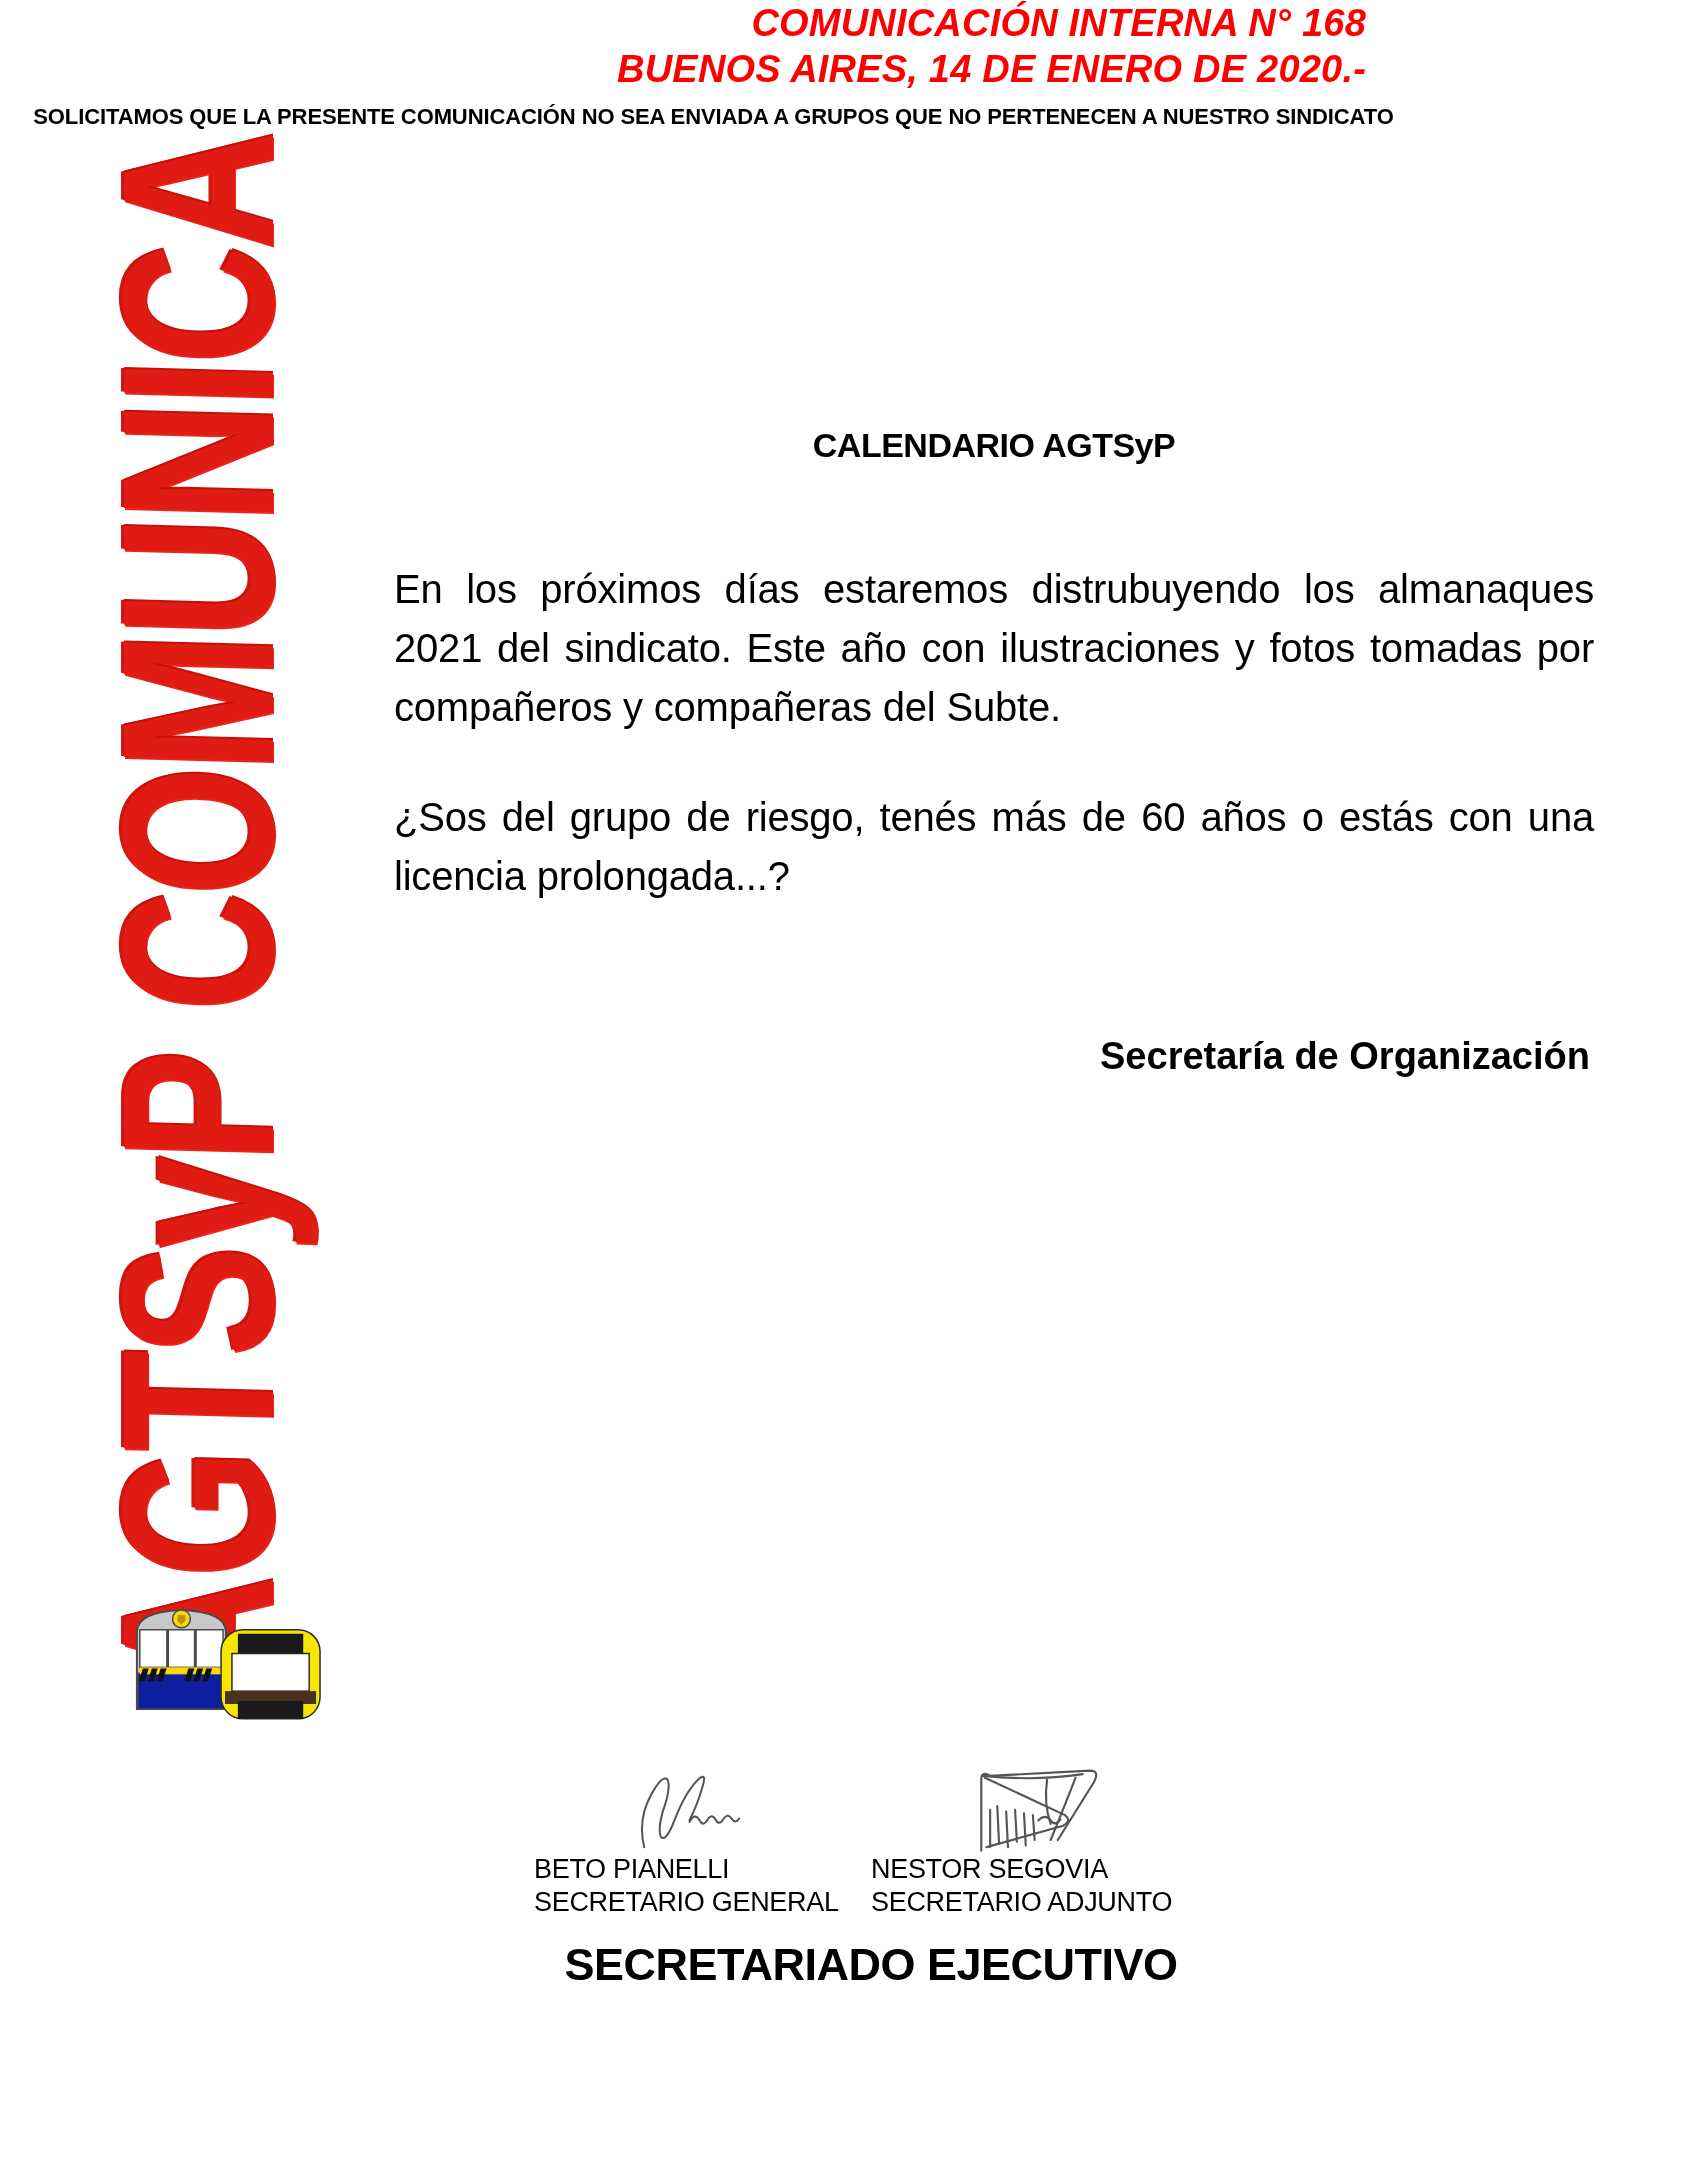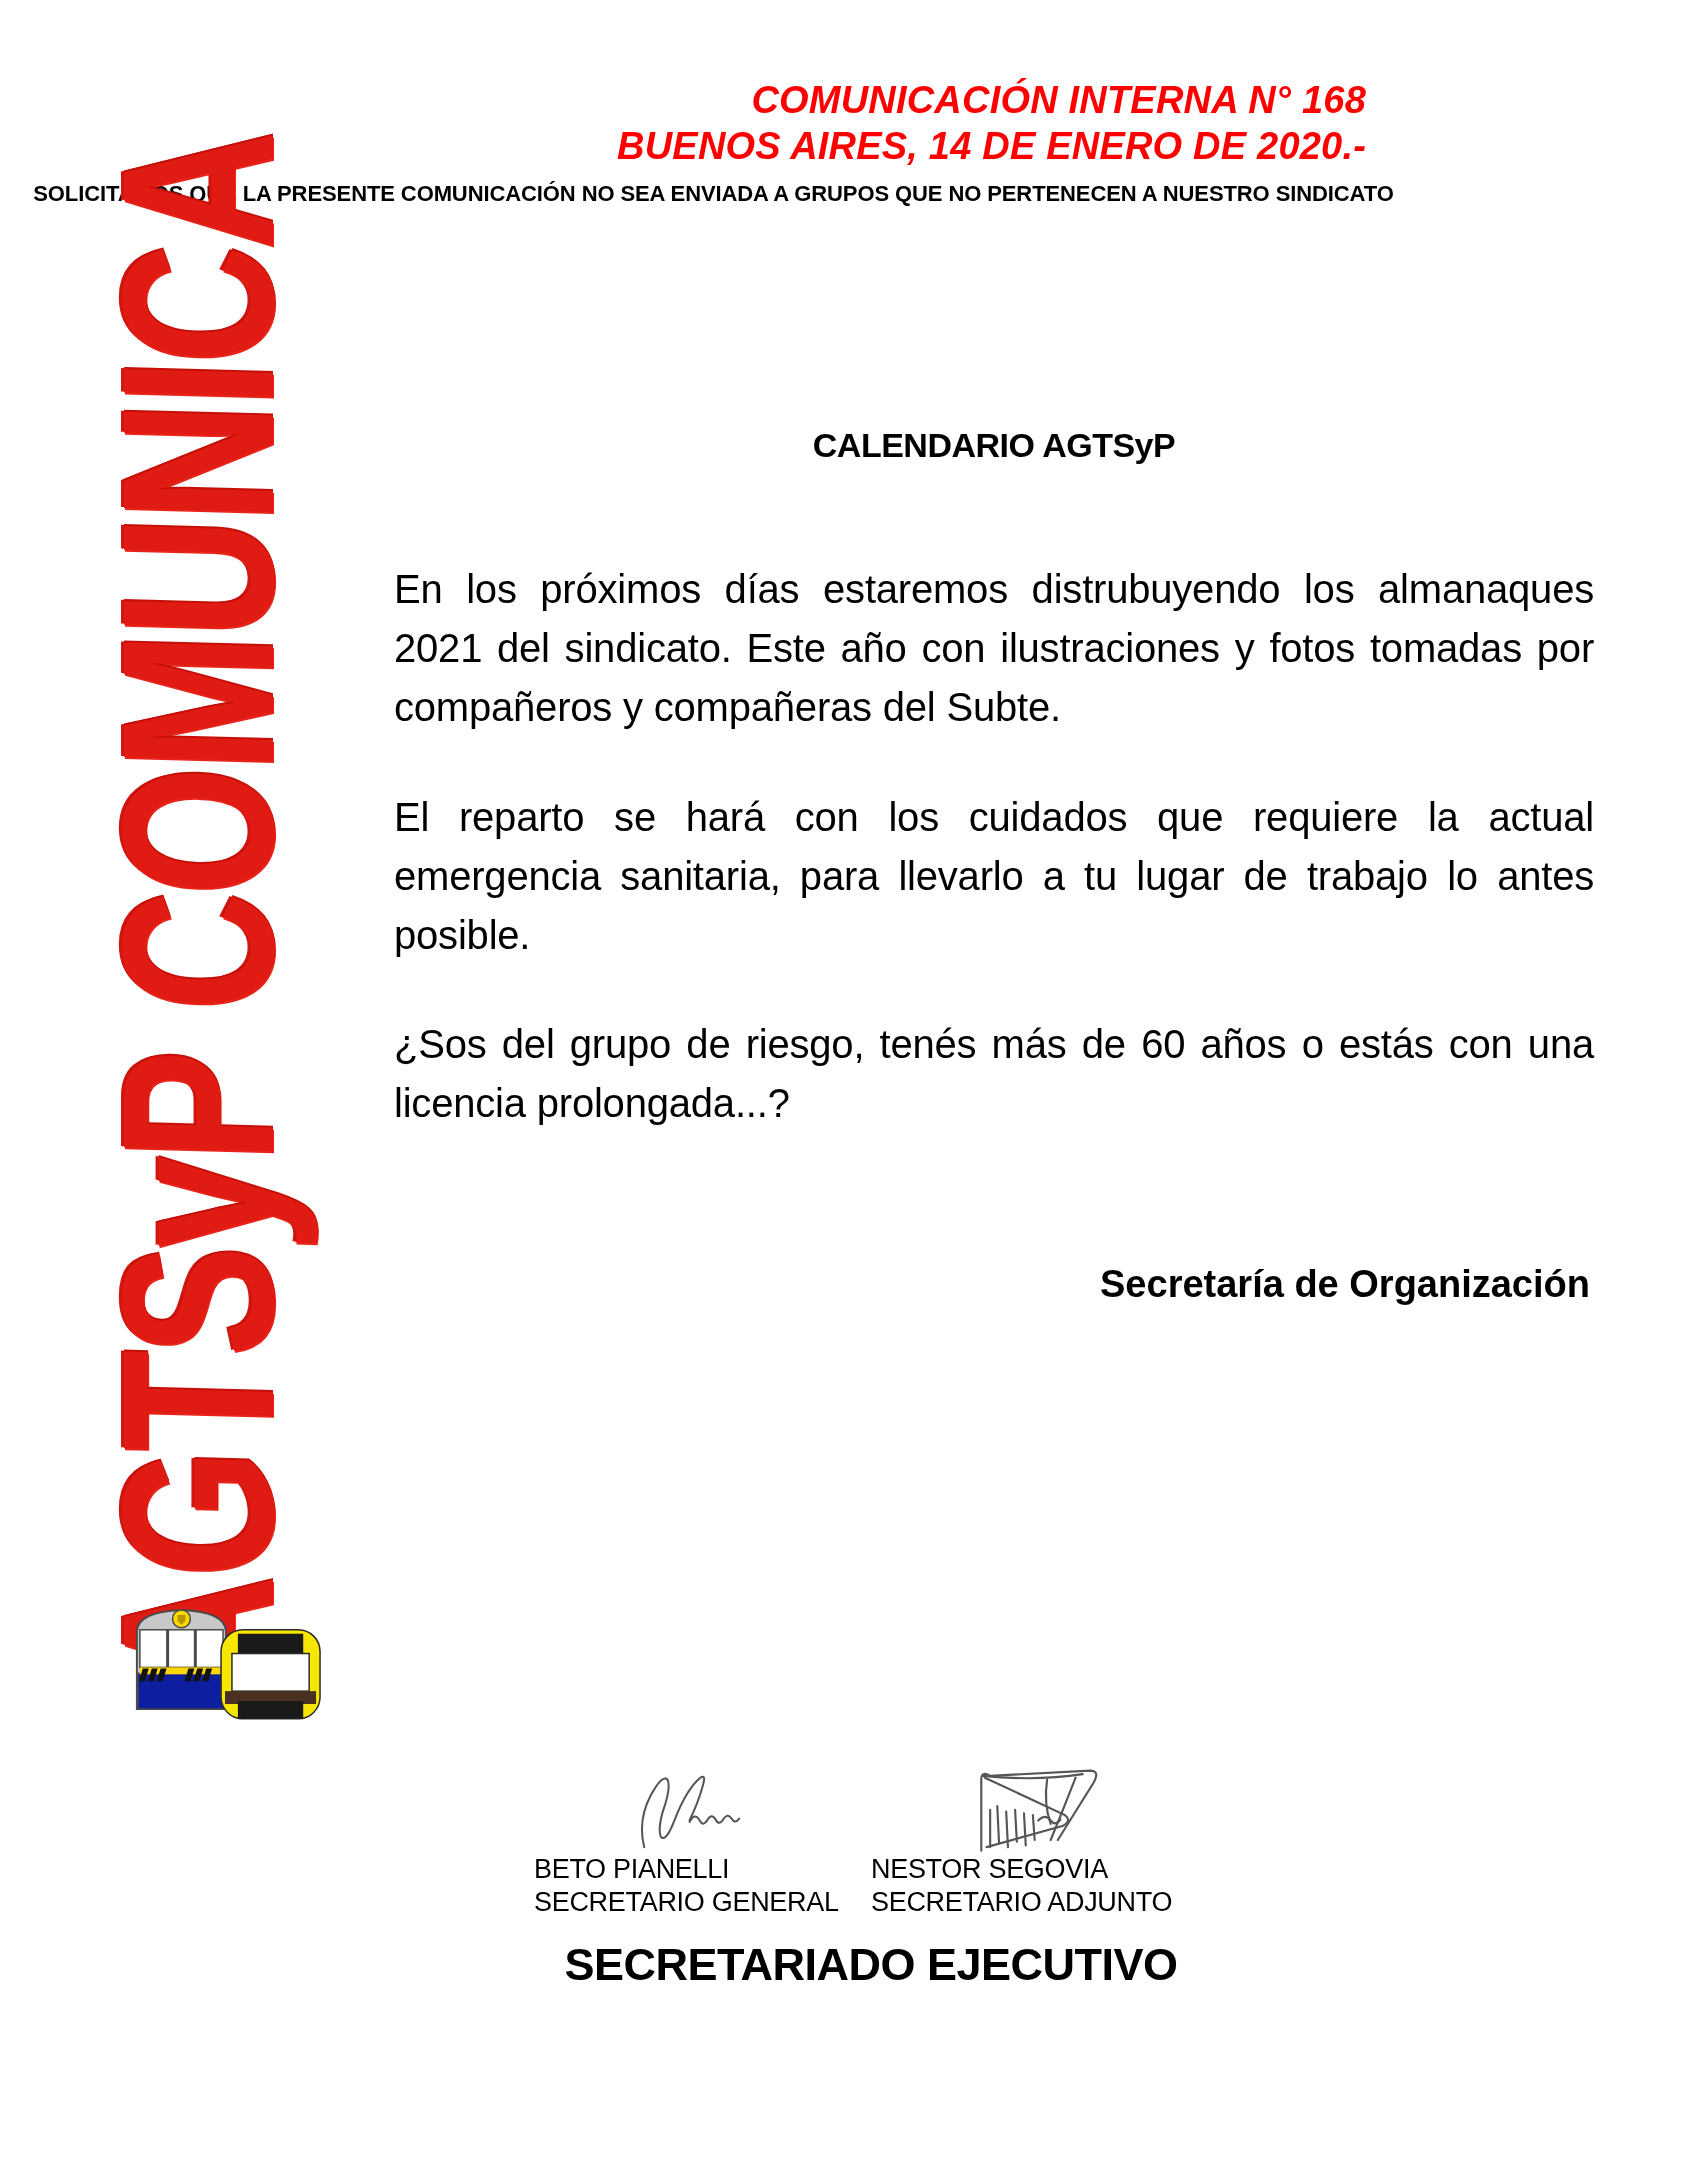--- a/index.html
+++ b/index.html
@@ -22,7 +22,6 @@
     top: 0;
     left: 0;
     width: 1427px;
-    padding-top: 77px;
     box-sizing: border-box;
   }
   .hdr-line {

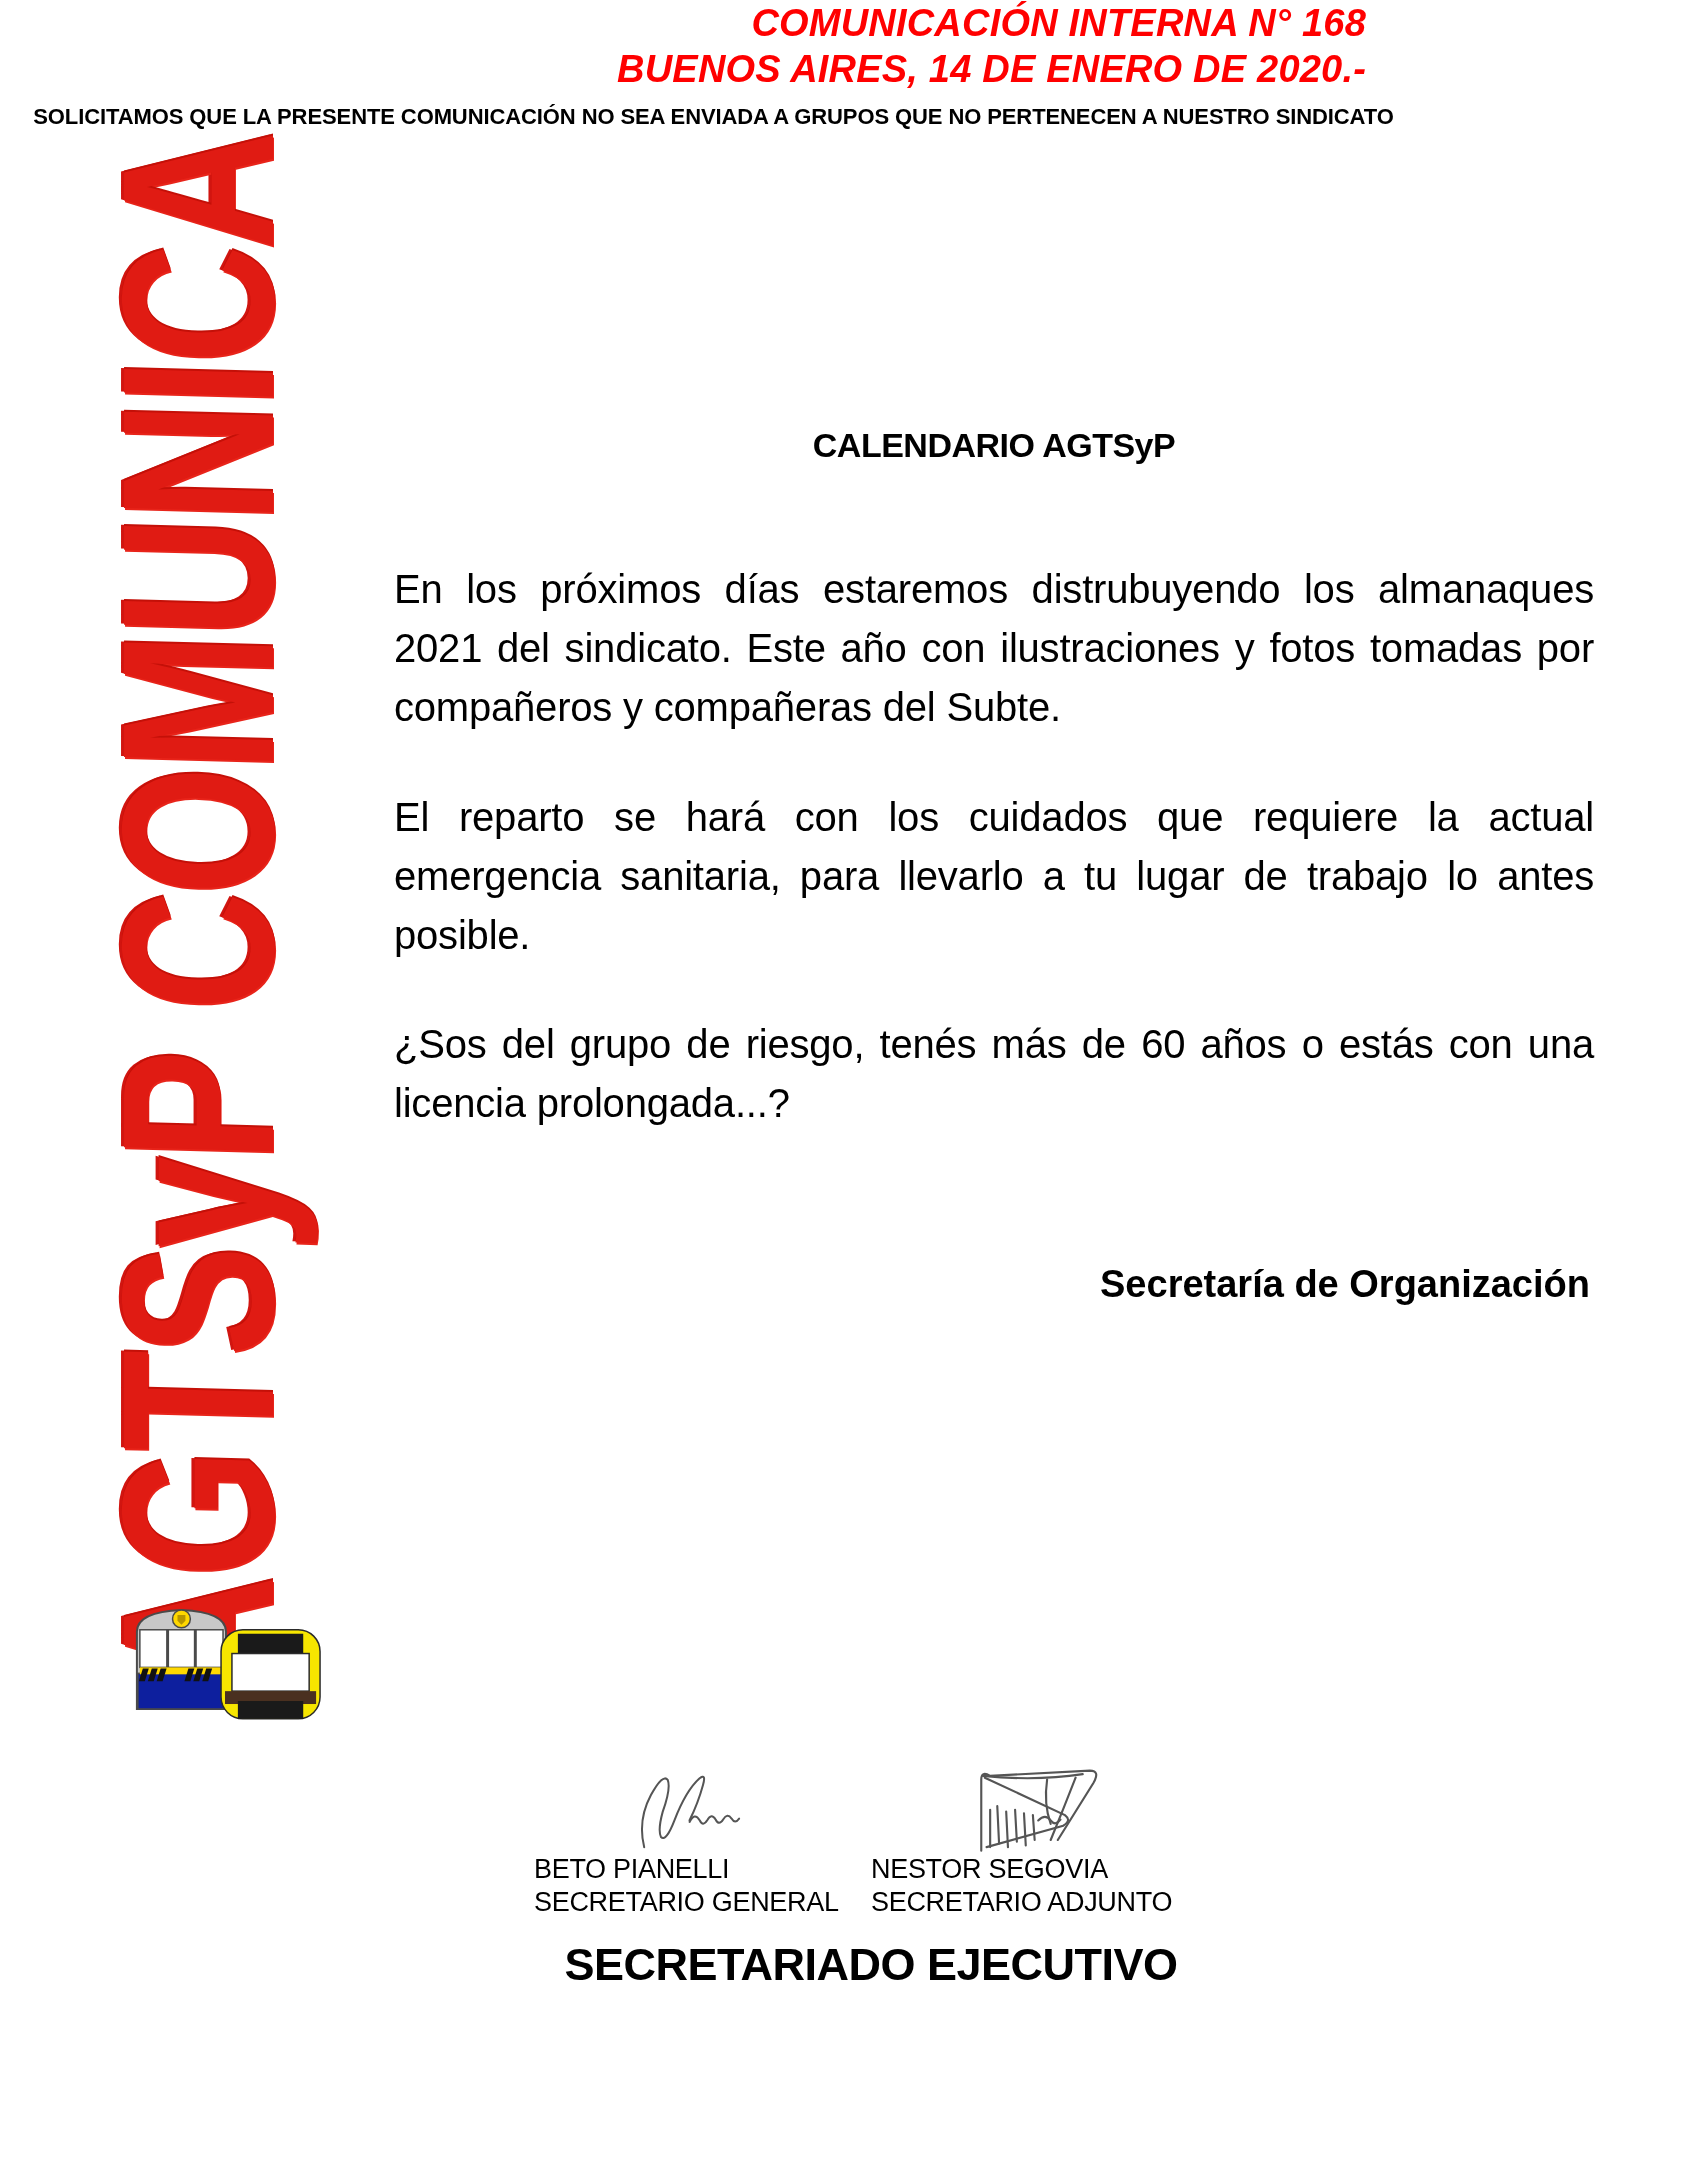--- a/index.html
+++ b/index.html
@@ -215,7 +215,6 @@
 
   <div class="para first">En los próximos días estaremos distrubuyendo los almanaques 2021 del sindicato. Este año con ilustraciones y fotos tomadas por compañeros y compañeras del Subte.</div>
 
-  <div class="para">El reparto se hará con los cuidados que requiere la actual emergencia sanitaria, para llevarlo a tu lugar de trabajo lo antes posible.</div>
 
   <div class="para">¿Sos del grupo de riesgo, tenés más de 60 años o estás con una licencia prolongada...?</div>
 

